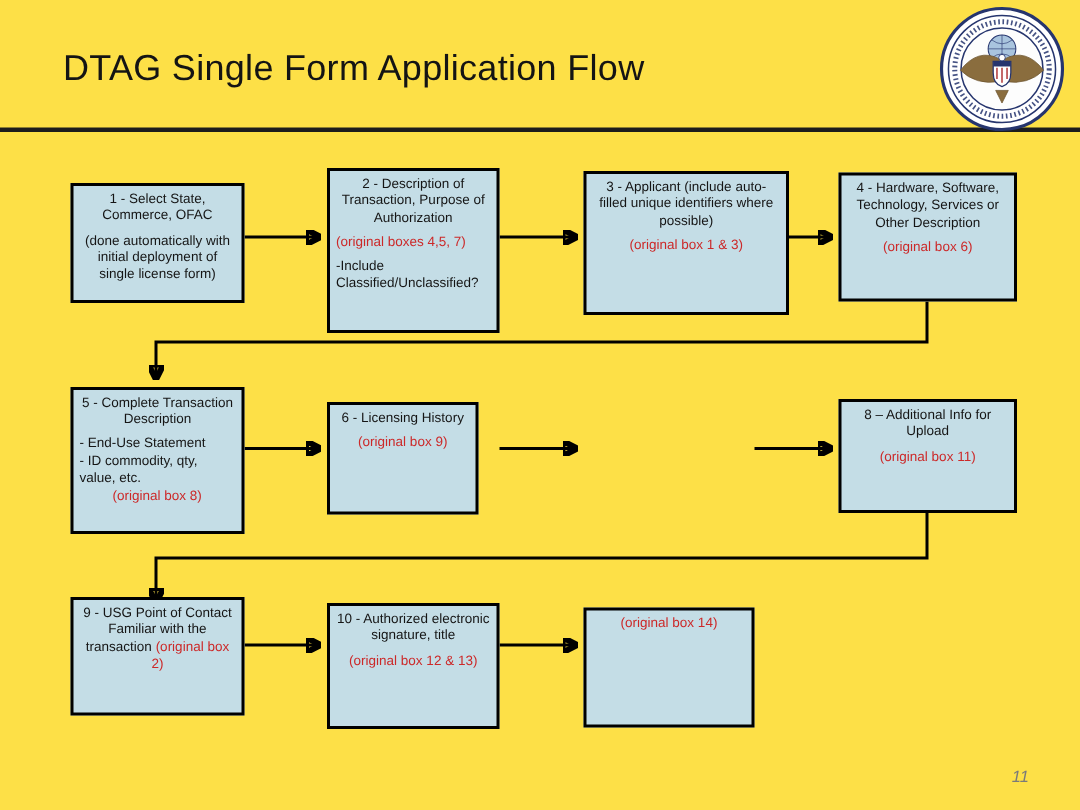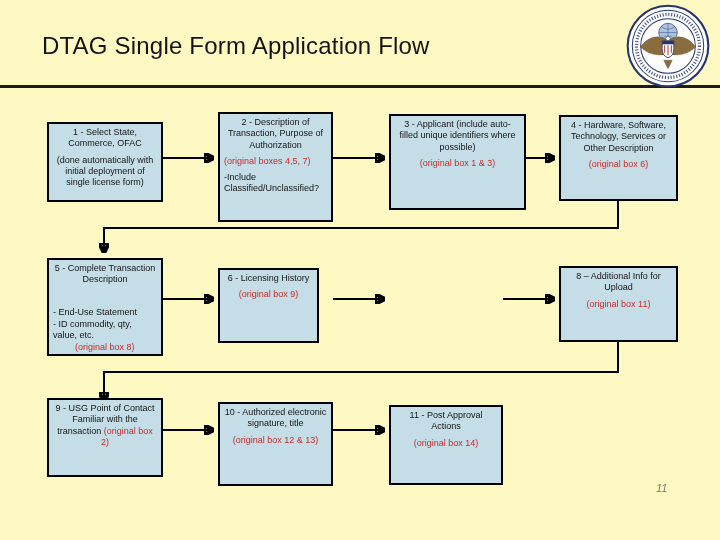--- a/index.html
+++ b/index.html
@@ -4,7 +4,7 @@
 <style>
   html,body{margin:0;padding:0;background:#e8e8e8;}
   #slide{
-    position:relative;width:720px;height:540px;background:#fef9c3;
+    position:relative;width:720px;height:540px;background:#fde047;
     font-family:"Liberation Sans",sans-serif;overflow:hidden;
   }
   .slide-title{

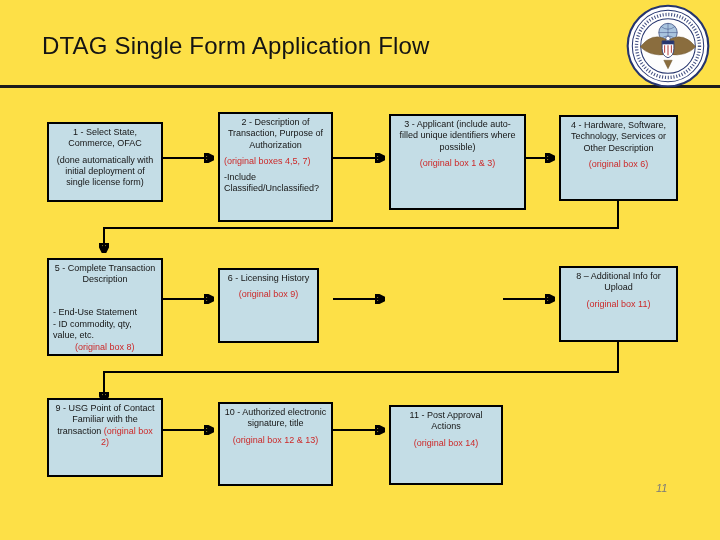--- a/index.html
+++ b/index.html
@@ -92,7 +92,7 @@
 
   <div class="box tight" style="left:47px;top:258px;width:116px;height:98px">
     <div>5 - Complete Transaction Description</div>
-    <div class="left" style="margin-top:20px">- End-Use Statement</div>
+    <div class="left" style="margin-top:3px">- End-Use Statement</div>
     <div class="left">- ID commodity, qty, value, etc.</div>
     <div class="red indent">(original box 8)</div>
   </div>

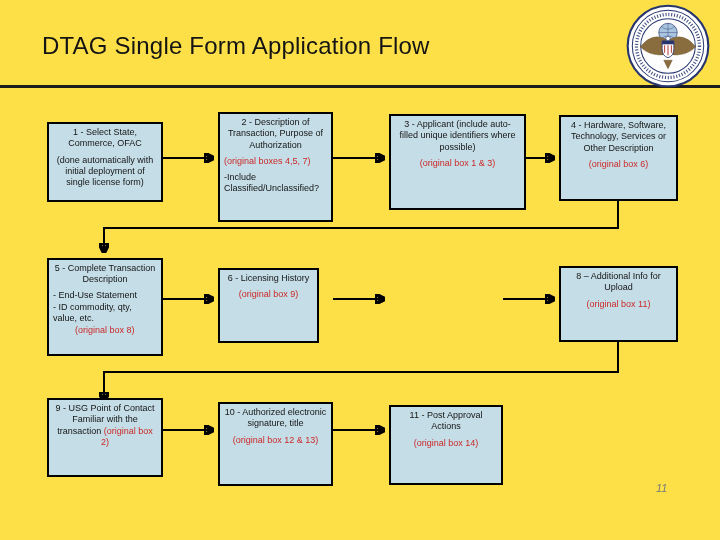--- a/index.html
+++ b/index.html
@@ -118,7 +118,6 @@
   </div>
 
   <div class="box" style="left:389px;top:405px;width:114px;height:80px">
-    <div>11 - Post Approval Actions</div>
     <div class="red">(original box 14)</div>
   </div>
 

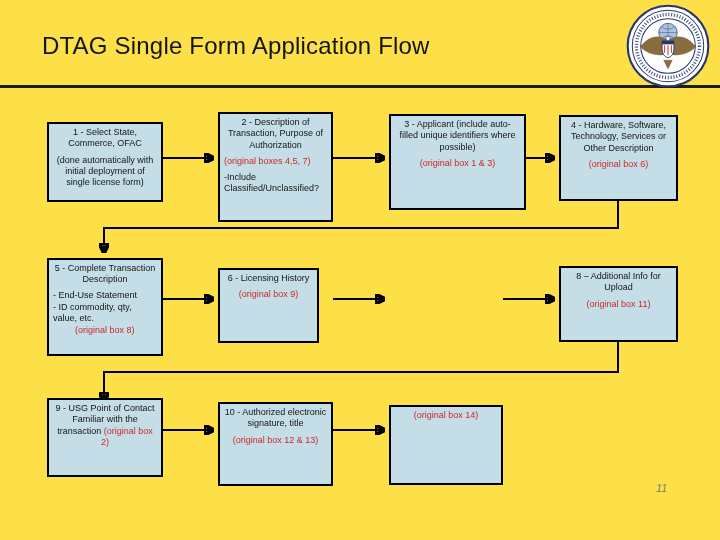--- a/index.html
+++ b/index.html
@@ -23,7 +23,7 @@
   .tight{gap:1px;}
   svg.connectors{position:absolute;left:0;top:0;pointer-events:none;}
   .connectors path, .connectors line{stroke:#000;stroke-width:2;fill:none;}
-  .page-number{position:absolute;left:656px;top:482px;width:30px;text-align:left;
+  .page-number{position:absolute;left:656px;top:512px;width:30px;text-align:right;
     font-size:11px;color:#7a7a7a;font-style:italic;}
   .seal{position:absolute;left:626px;top:4px;width:84px;height:84px;}
 </style>

